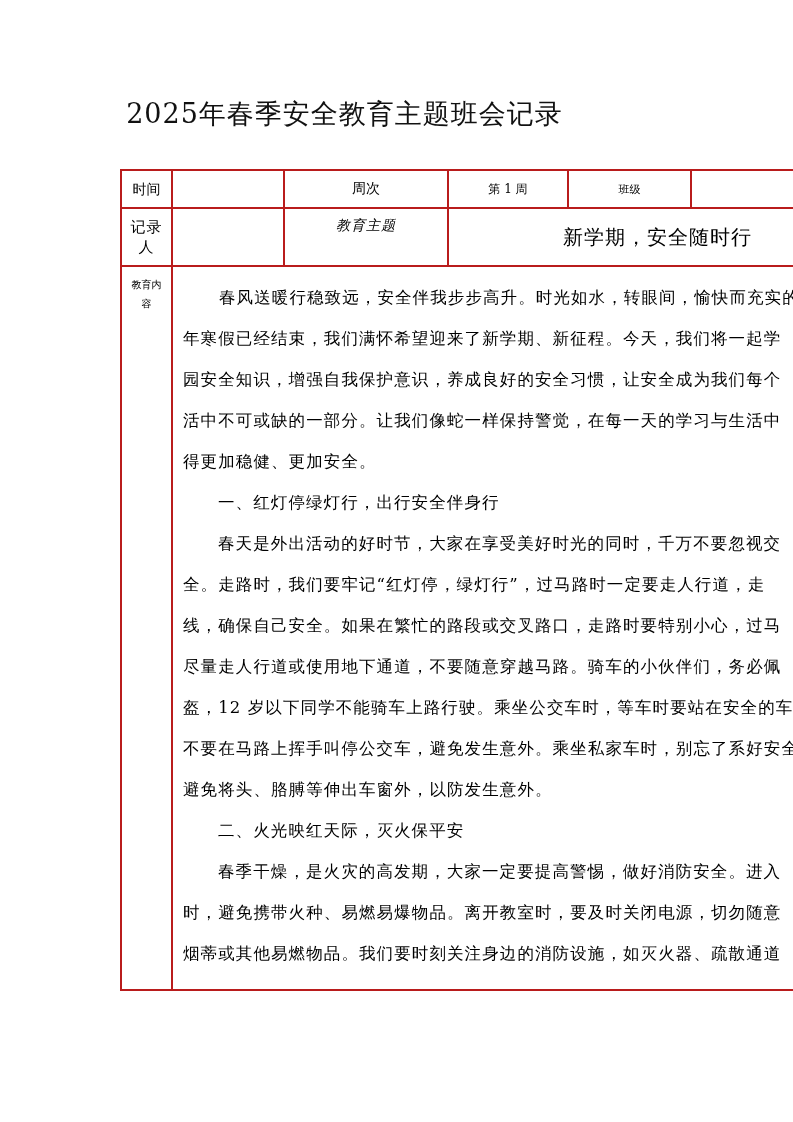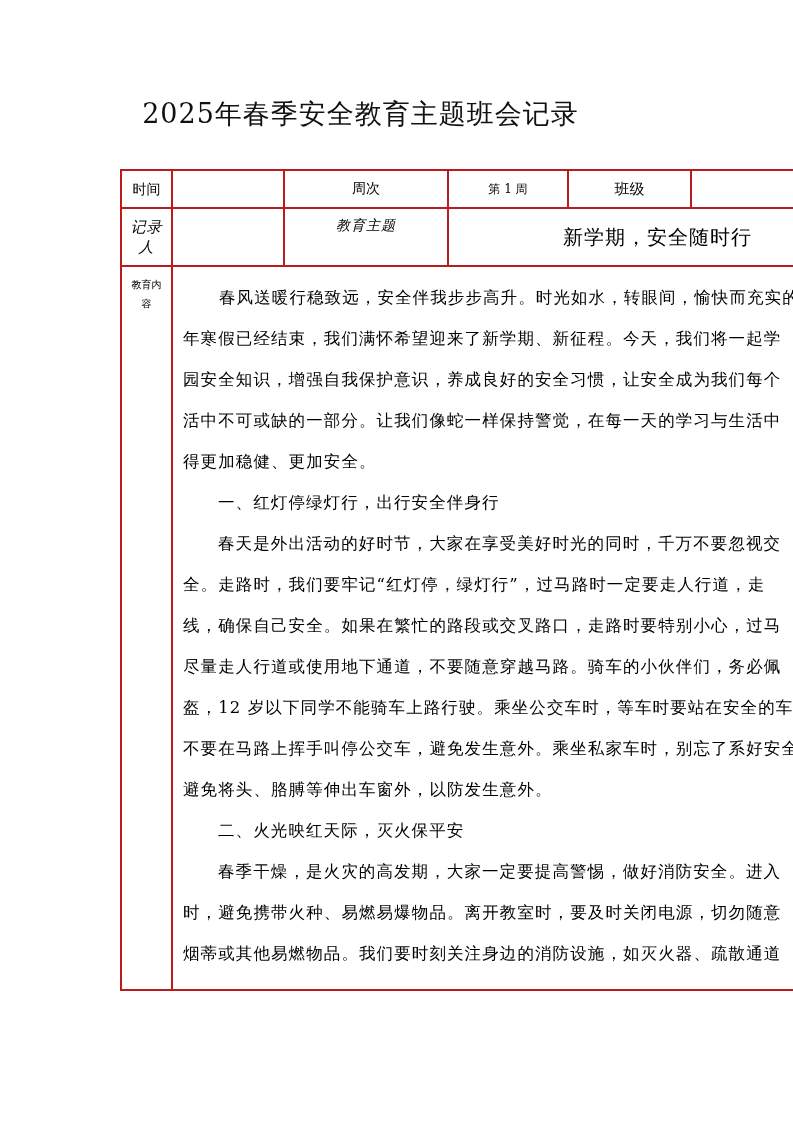--- a/index.html
+++ b/index.html
@@ -11,7 +11,7 @@
     .title {
       position:absolute; left:0; width:689px; top:96px;
       text-align:center; font-size:27px; letter-spacing:1px; color:#111;
-      padding-left:16px;
+      padding-left:0px;
     }
     .tbl {
       position:absolute; left:120px; top:169px;

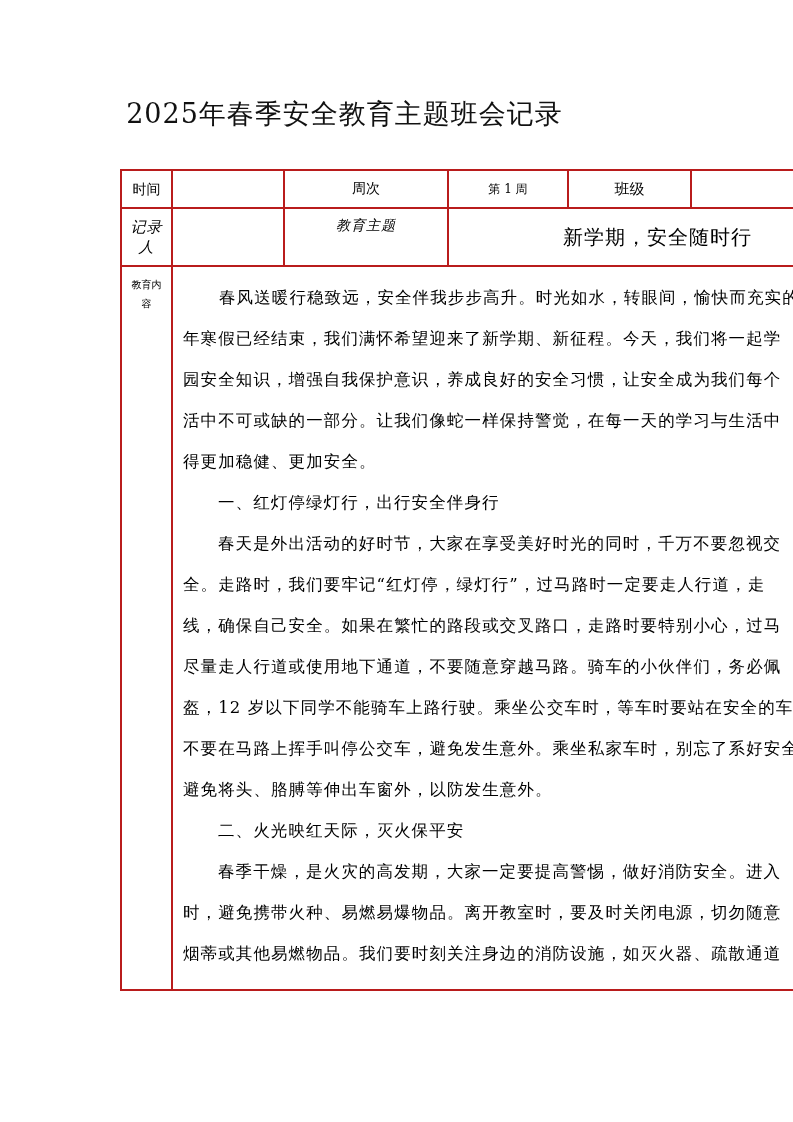--- a/index.html
+++ b/index.html
@@ -55,7 +55,7 @@
       <td></td>
       <td>周次</td>
       <td style="font-size:12px;">第 1 周</td>
-      <td style="font-size:15px;">班级</td>
+      <td style="font-size:11px;">班级</td>
       <td></td>
     </tr>
     <tr style="height:58px">

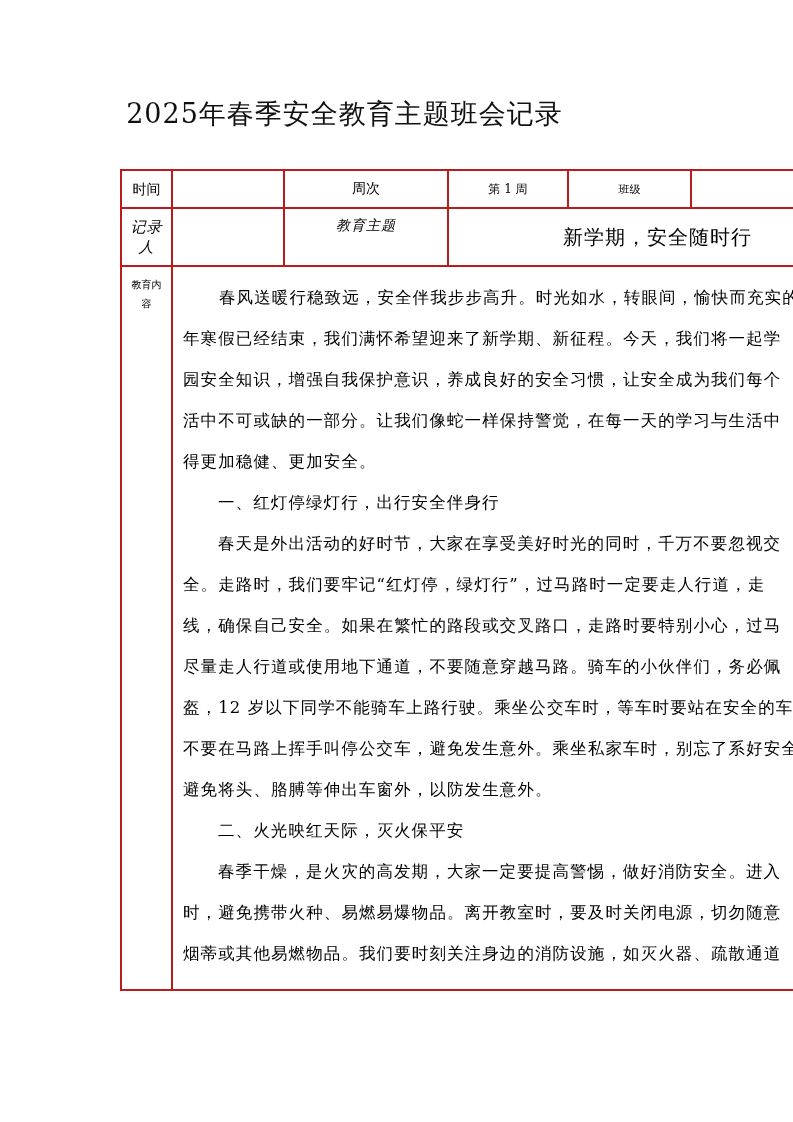--- a/index.html
+++ b/index.html
@@ -60,7 +60,7 @@
     </tr>
     <tr style="height:58px">
       <td class="label-cell">
-        <span style="display:block;width:32px;margin:0 auto;font-size:15px;line-height:20px;letter-spacing:1px;font-style:italic;">记录人</span>
+        <span style="display:block;width:32px;margin:0 auto;font-size:15px;line-height:20px;letter-spacing:1px;">记录人</span>
       </td>
       <td></td>
       <td style="vertical-align:top;padding-top:8px;letter-spacing:1px;font-style:italic;">教育主题</td>

